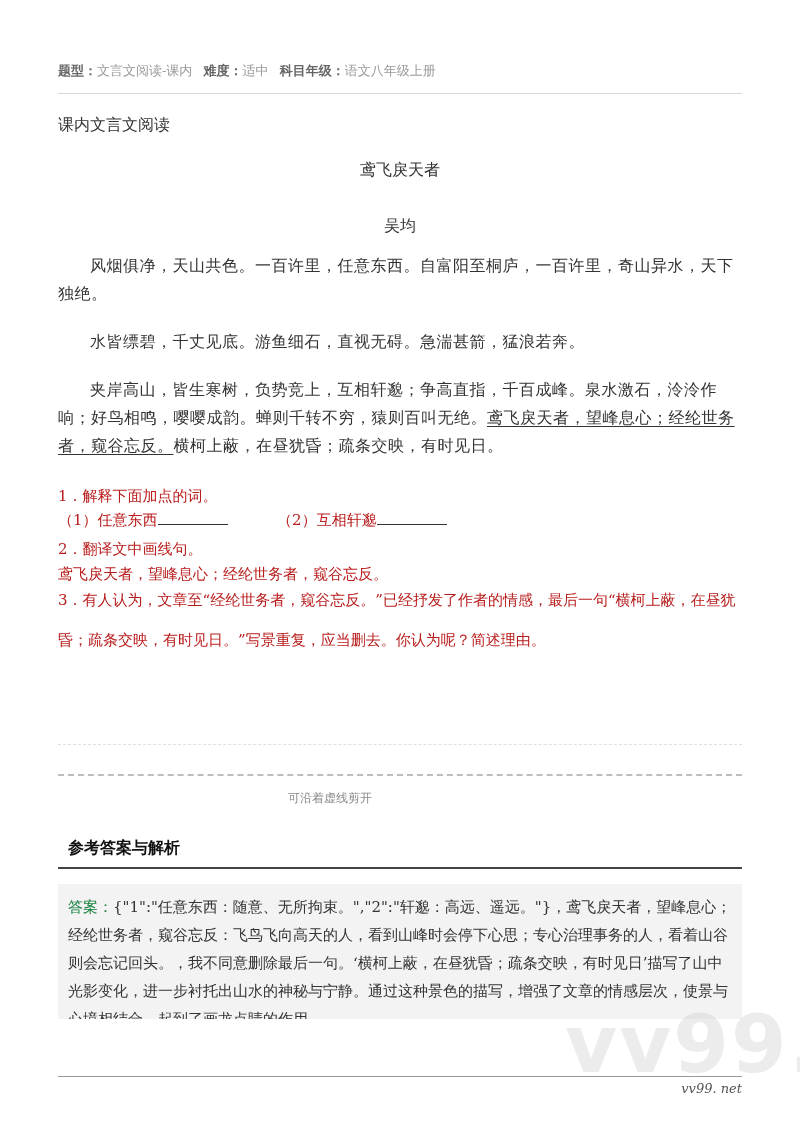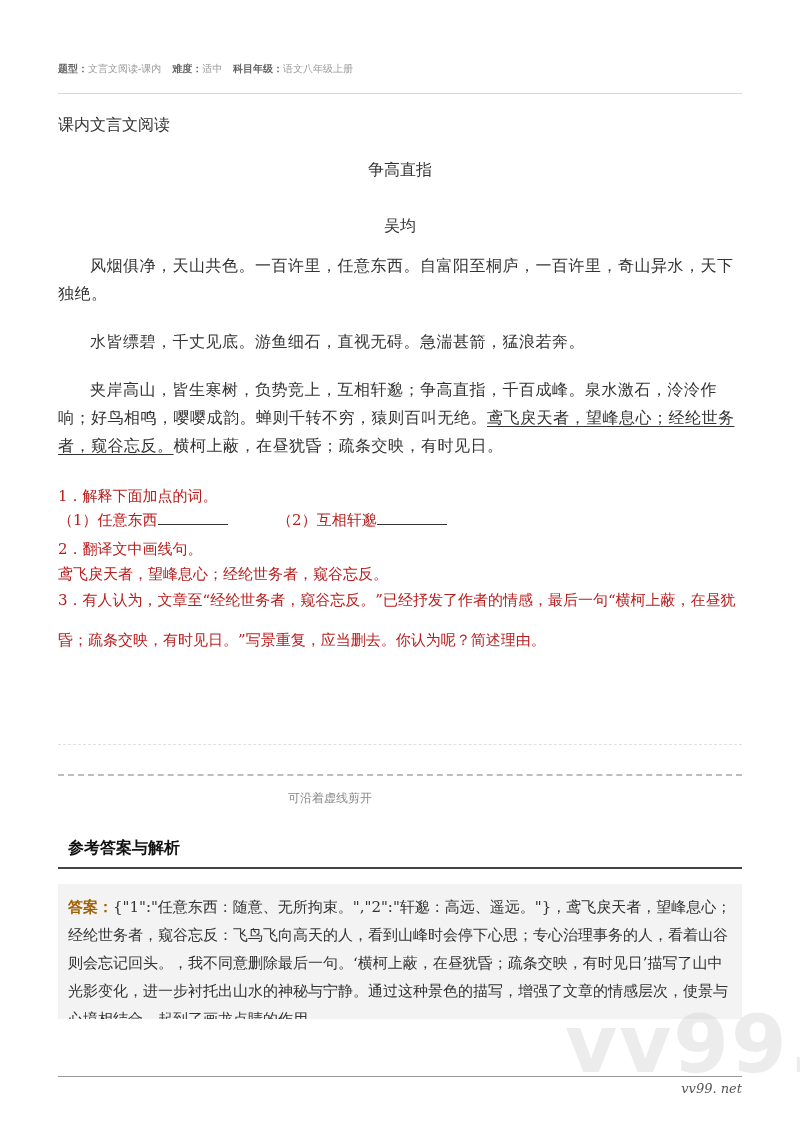--- a/index.html
+++ b/index.html
@@ -10,8 +10,8 @@
     }
     .meta-bar {
       position: absolute; left: 58px; top: 62px; width: 684px;
-      font-size: 10px; color: #888;
-      font-family: Liberation Sans, sans-serif;
+      font-size: 13px; color: #888;
+      font-family: Liberation Serif, serif;
       white-space: nowrap;
     }
     .meta-bar .k { font-weight: bold; color: #666; }

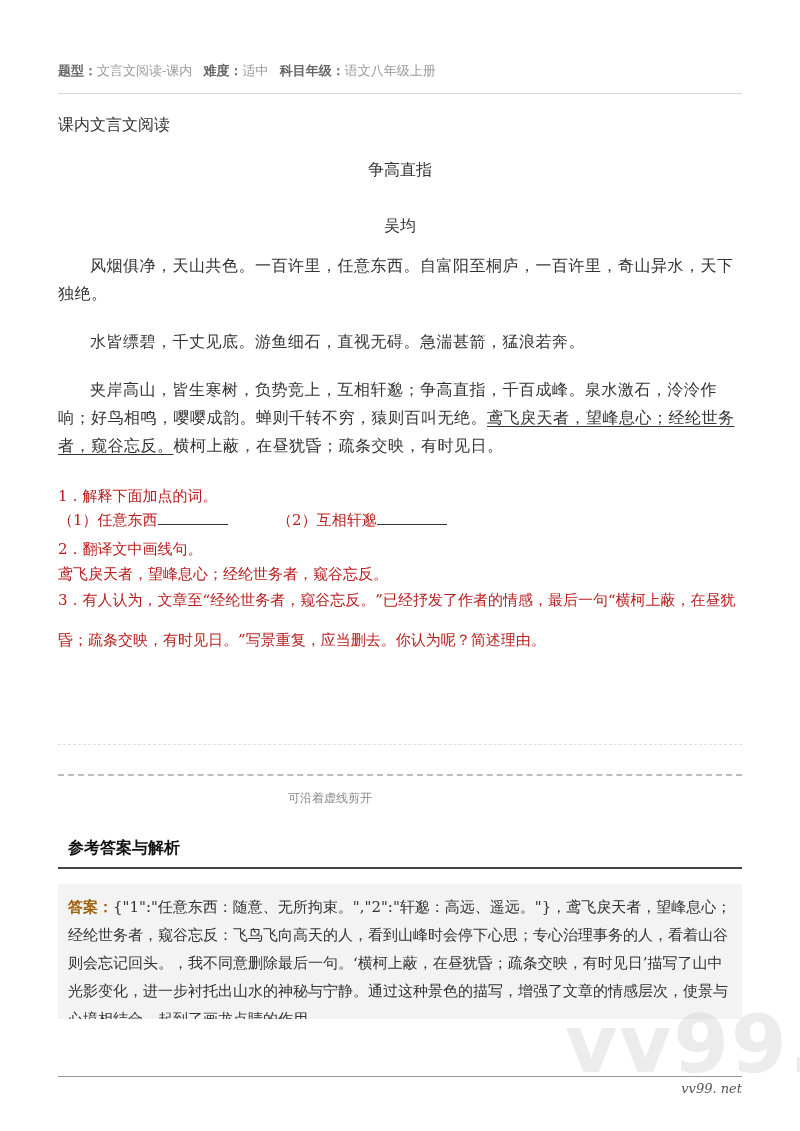--- a/index.html
+++ b/index.html
@@ -85,7 +85,7 @@
 
 <div class="section-title">课内文言文阅读</div>
 
-<div class="center-line" style="top:160px;">争高直指</div>
+<div class="center-line" style="top:160px;">鸢飞戾天者</div>
 <div class="center-line" style="top:216px;">吴均</div>
 
 <div class="para" style="top:252px;">风烟俱净，天山共色。一百许里，任意东西。自富阳至桐庐，一百许里，奇山异水，天下独绝。</div>

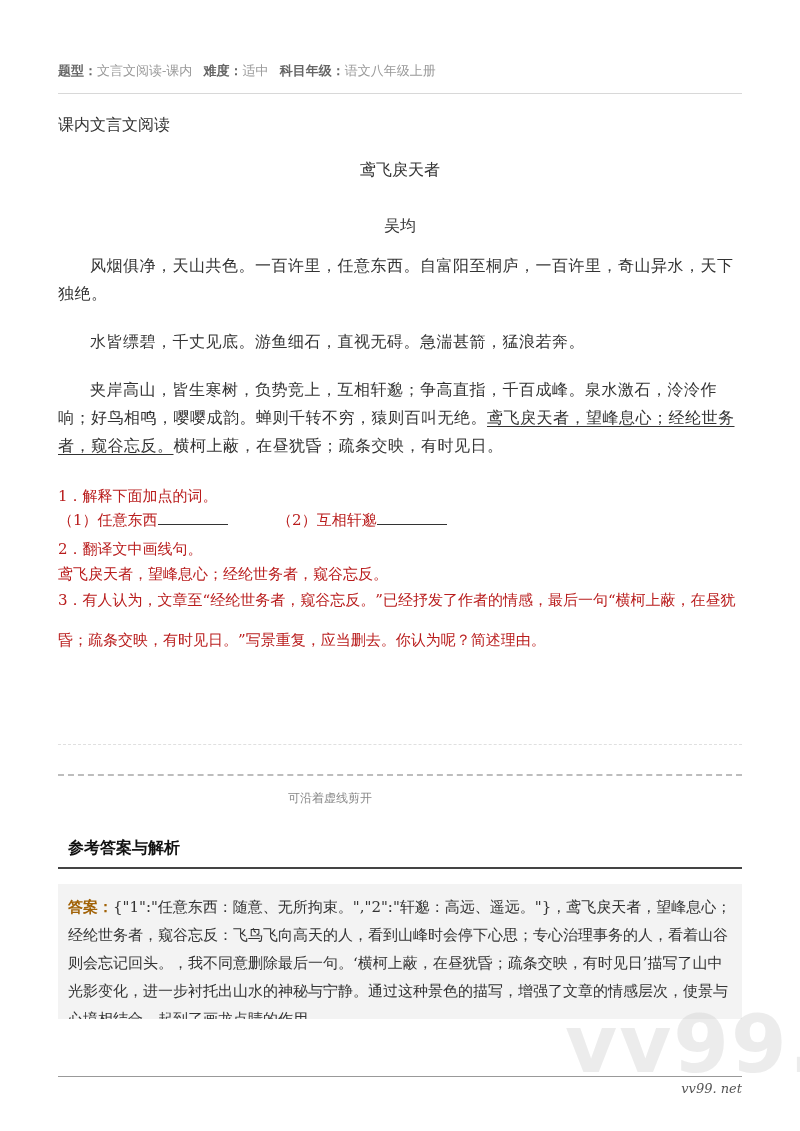--- a/index.html
+++ b/index.html
@@ -58,7 +58,7 @@
       background: #f3f3f3; box-sizing: border-box; padding: 9px 10px 0 10px;
       font-size: 15px; line-height: 28px; color: #333; overflow: hidden;
     }
-    .ans-box .lbl { font-weight: bold; color: #a16207; font-family: "DejaVu Sans", "Liberation Sans", sans-serif; }
+    .ans-box .lbl { font-weight: normal; color: #15803d; font-family: "DejaVu Sans", "Liberation Sans", sans-serif; }
     .watermark {
       position: absolute; left: 565px; top: 1005px; font-size: 80px; font-weight: bold;
       color: rgba(200,200,200,0.35); font-family: "DejaVu Sans", "Liberation Sans", sans-serif;

